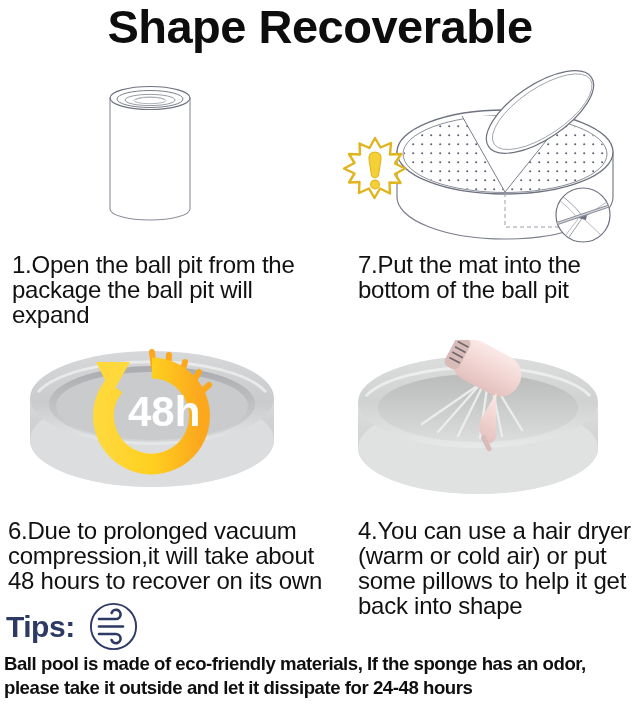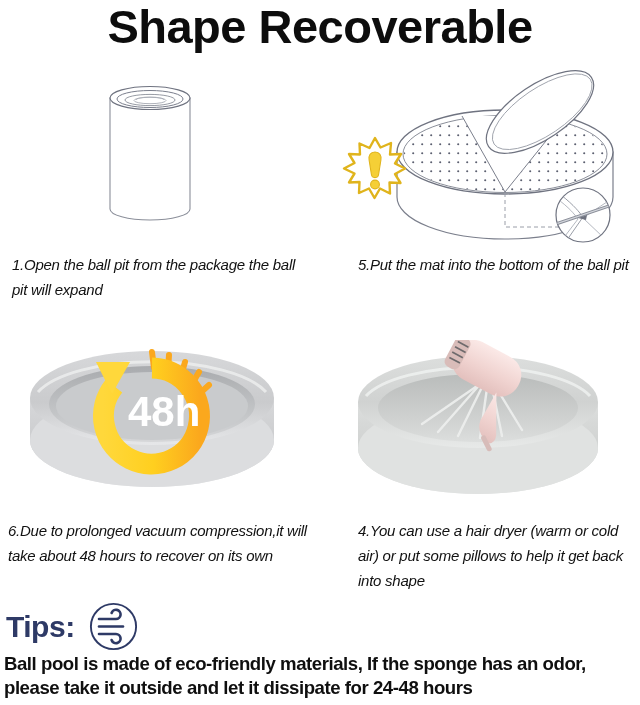--- a/index.html
+++ b/index.html
@@ -43,11 +43,10 @@
   
   .step-text {
     position: absolute;
-    font-size: 15px;
+    font-size: 24px;
     line-height: 25px;
     color: #111111;
     letter-spacing: -0.25px;
-    font-style: italic;
   }
   #text-1 { left: 12px;  top: 252px; width: 300px; }
   #text-2 { left: 358px; top: 252px; width: 282px; }

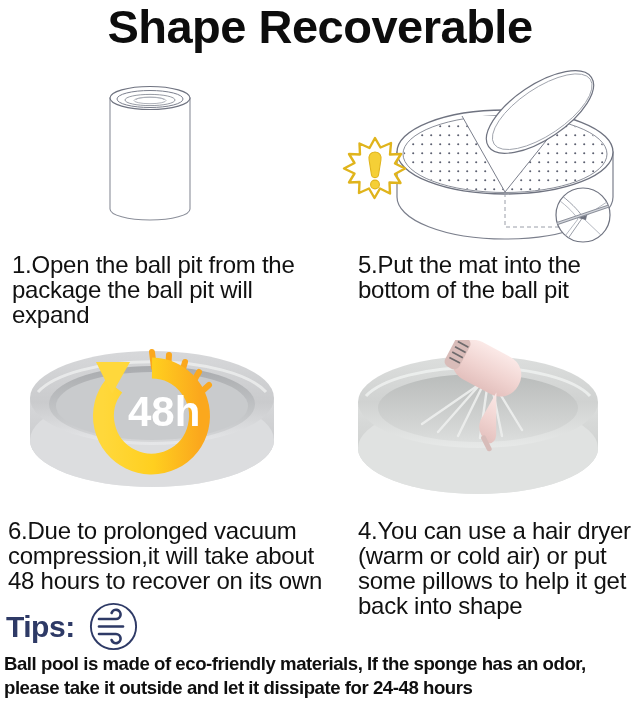--- a/index.html
+++ b/index.html
@@ -257,7 +257,7 @@
 </div>
 
 <div class="step-text" id="text-1">1.Open the ball pit from the package the ball pit will expand</div>
-<div class="step-text" id="text-2">5.Put the mat into the bottom of the ball pit</div>
+<div class="step-text" id="text-2">7.Put the mat into the bottom of the ball pit</div>
 <div class="step-text" id="text-3">6.Due to prolonged vacuum compression,it will take about 48 hours to recover on its own</div>
 <div class="step-text" id="text-4">4.You can use a hair dryer (warm or cold air) or put some pillows to help it get back into shape</div>
 

